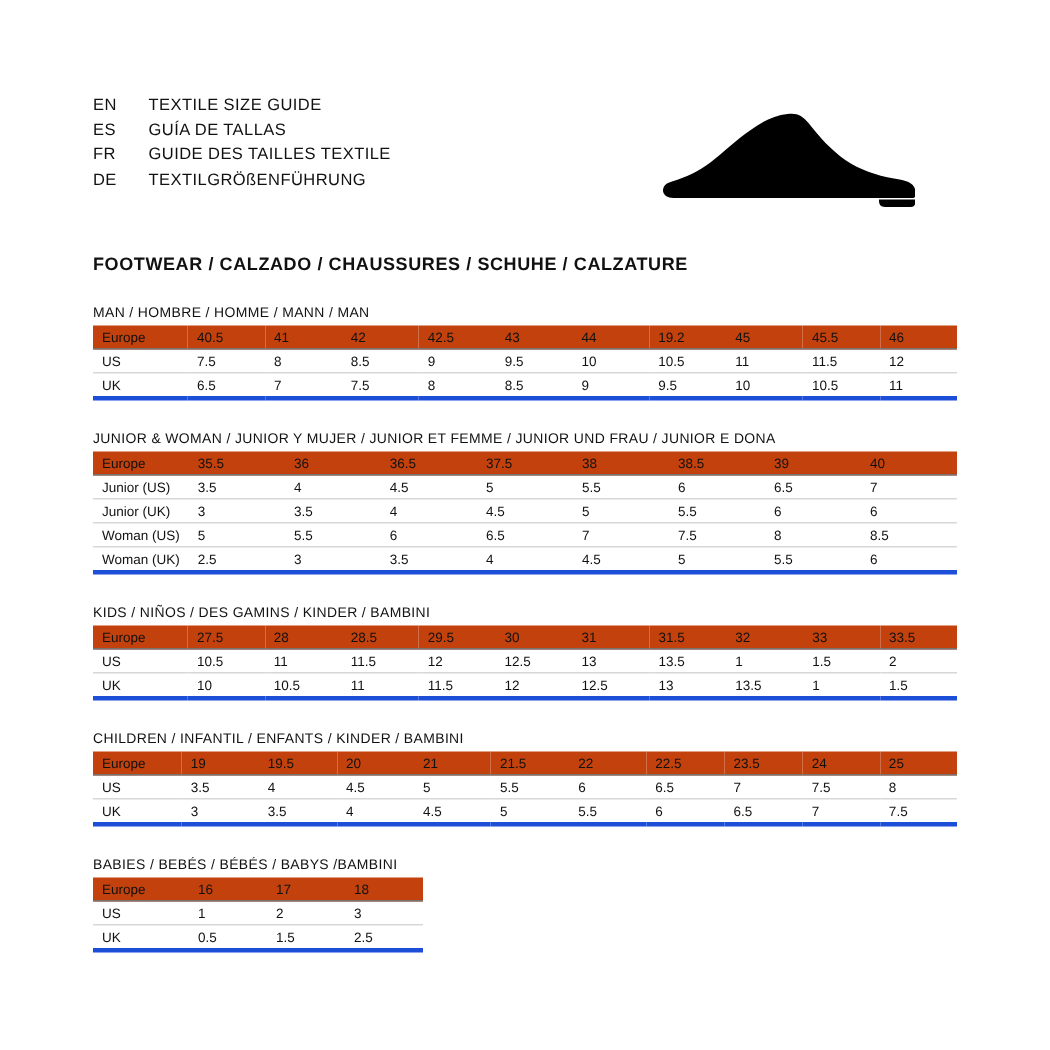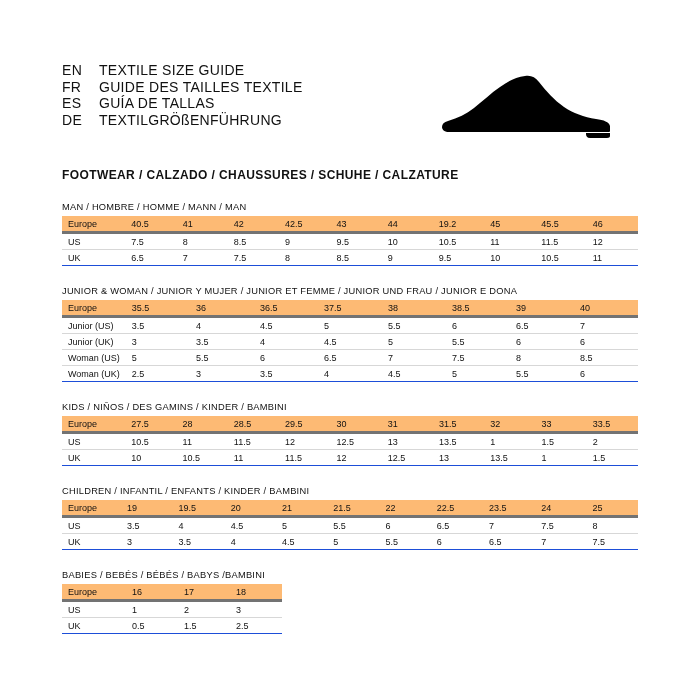--- a/index.html
+++ b/index.html
@@ -33,7 +33,7 @@
   }
   .lang-row {
     display: flex;
-    font-size: 14px;
+    font-size: 11px;
     line-height: 16.5px;
     letter-spacing: 0.3px;
     color: #111;

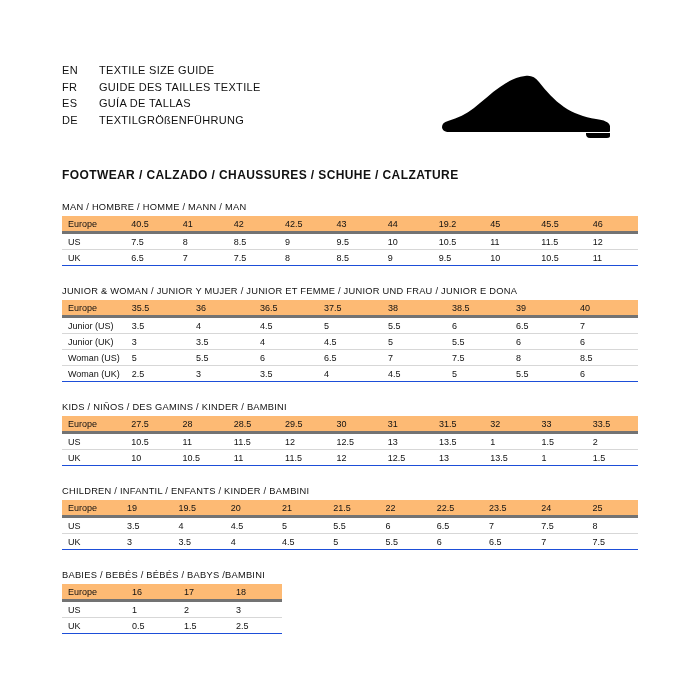--- a/index.html
+++ b/index.html
@@ -108,12 +108,12 @@
         <span class="lang-title">TEXTILE SIZE GUIDE</span>
       </div>
       <div class="lang-row">
+        <span class="lang-code">ES</span>
+        <span class="lang-title">GUÍA DE TALLAS</span>
+      </div>
+      <div class="lang-row">
         <span class="lang-code">FR</span>
         <span class="lang-title">GUIDE DES TAILLES TEXTILE</span>
-      </div>
-      <div class="lang-row">
-        <span class="lang-code">ES</span>
-        <span class="lang-title">GUÍA DE TALLAS</span>
       </div>
       <div class="lang-row">
         <span class="lang-code">DE</span>

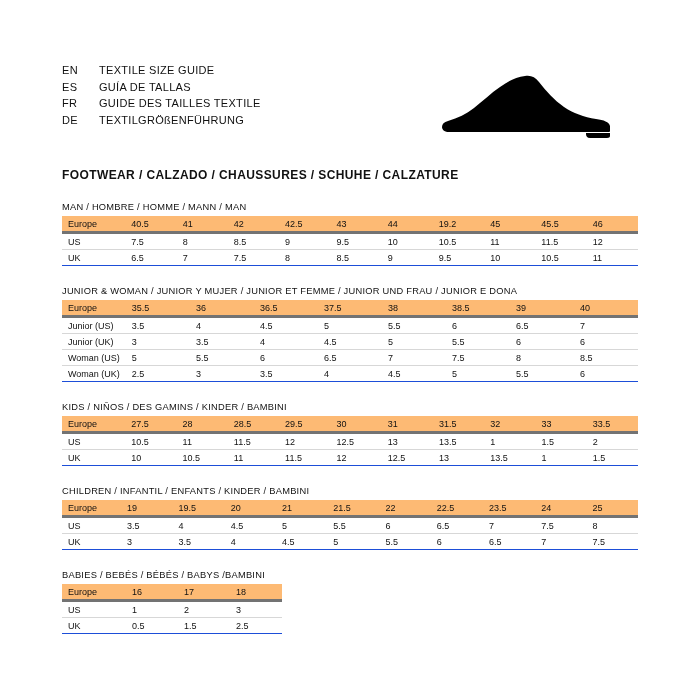--- a/index.html
+++ b/index.html
@@ -86,8 +86,8 @@
     vertical-align: middle;
   }
   table.size-table tr.head-row td {
-    background: #fdba74;
-    border-bottom: 3px solid #737373;
+    background: #c2410c;
+    border-bottom: 1px solid #737373;
   }
   table.size-table tr:last-child td {
     border-bottom: 1px solid #1d4ed8;

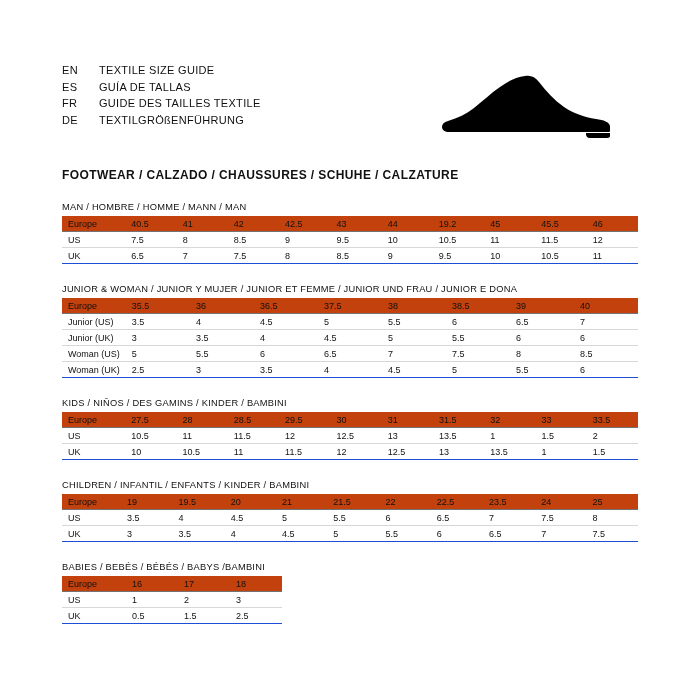--- a/index.html
+++ b/index.html
@@ -90,7 +90,7 @@
     border-bottom: 1px solid #737373;
   }
   table.size-table tr:last-child td {
-    border-bottom: 1px solid #1d4ed8;
+    border-bottom: 3px solid #1d4ed8;
   }
   .label-col {
     width: 64px;

